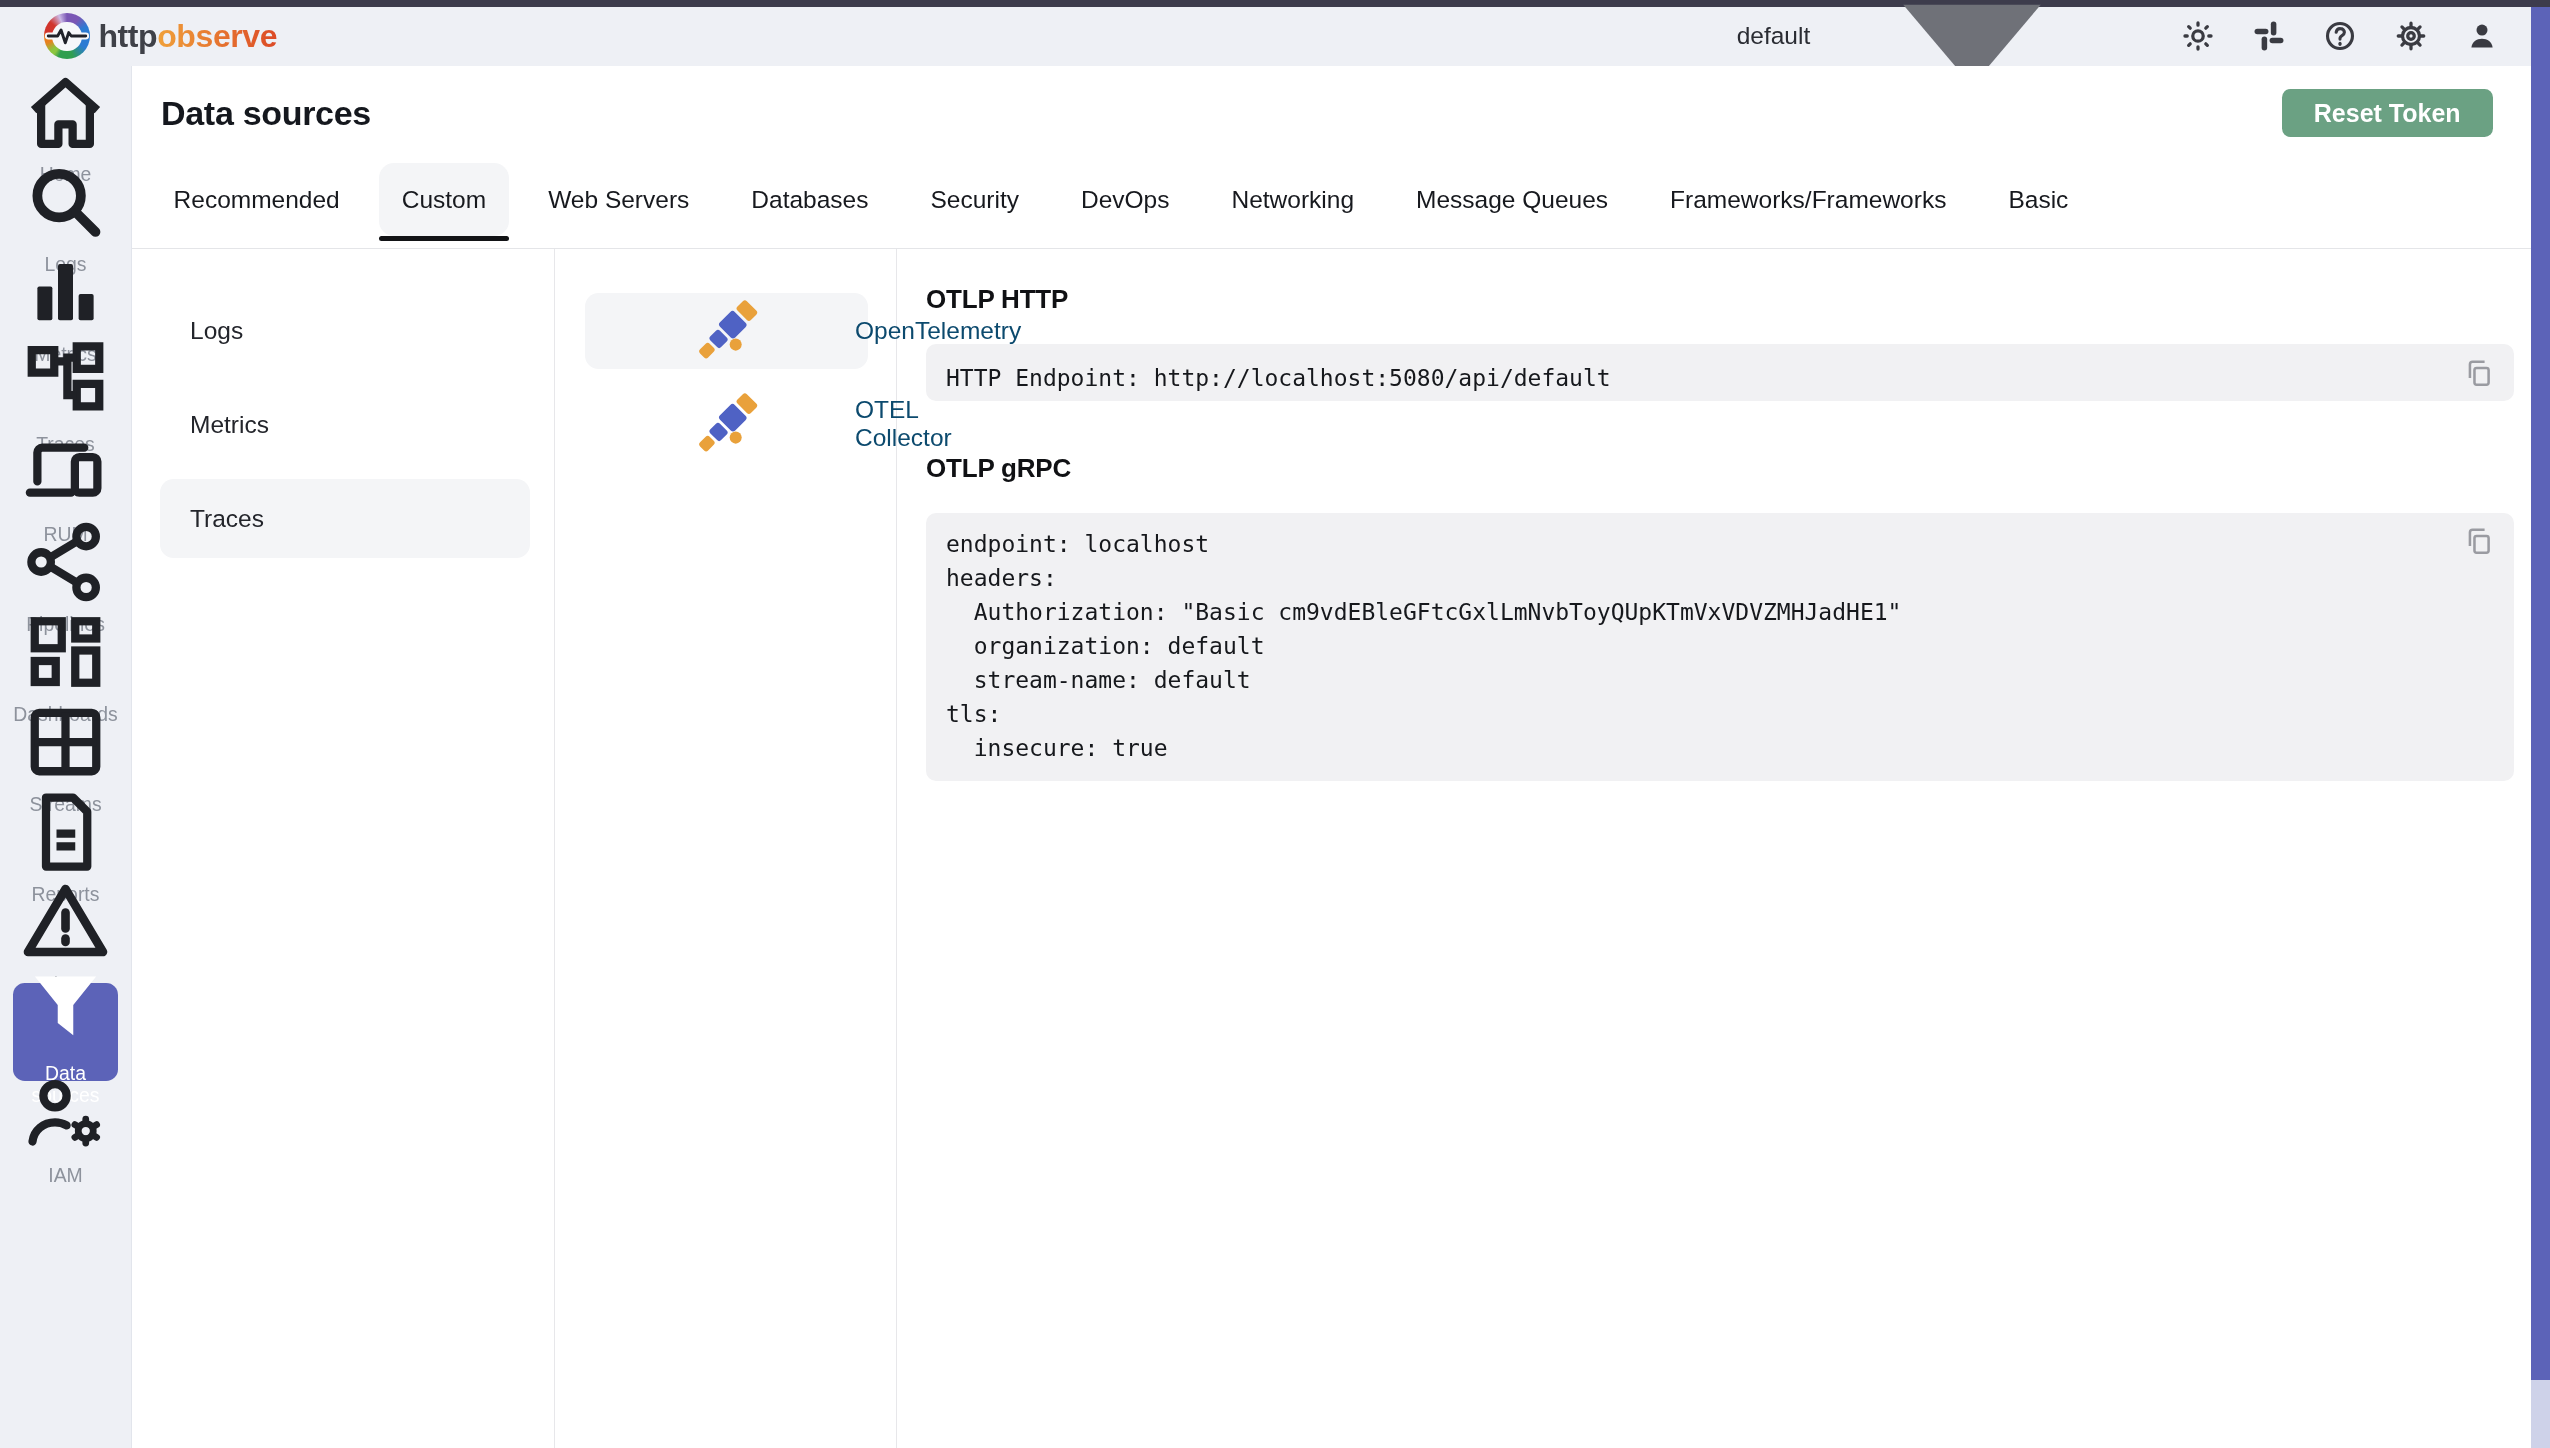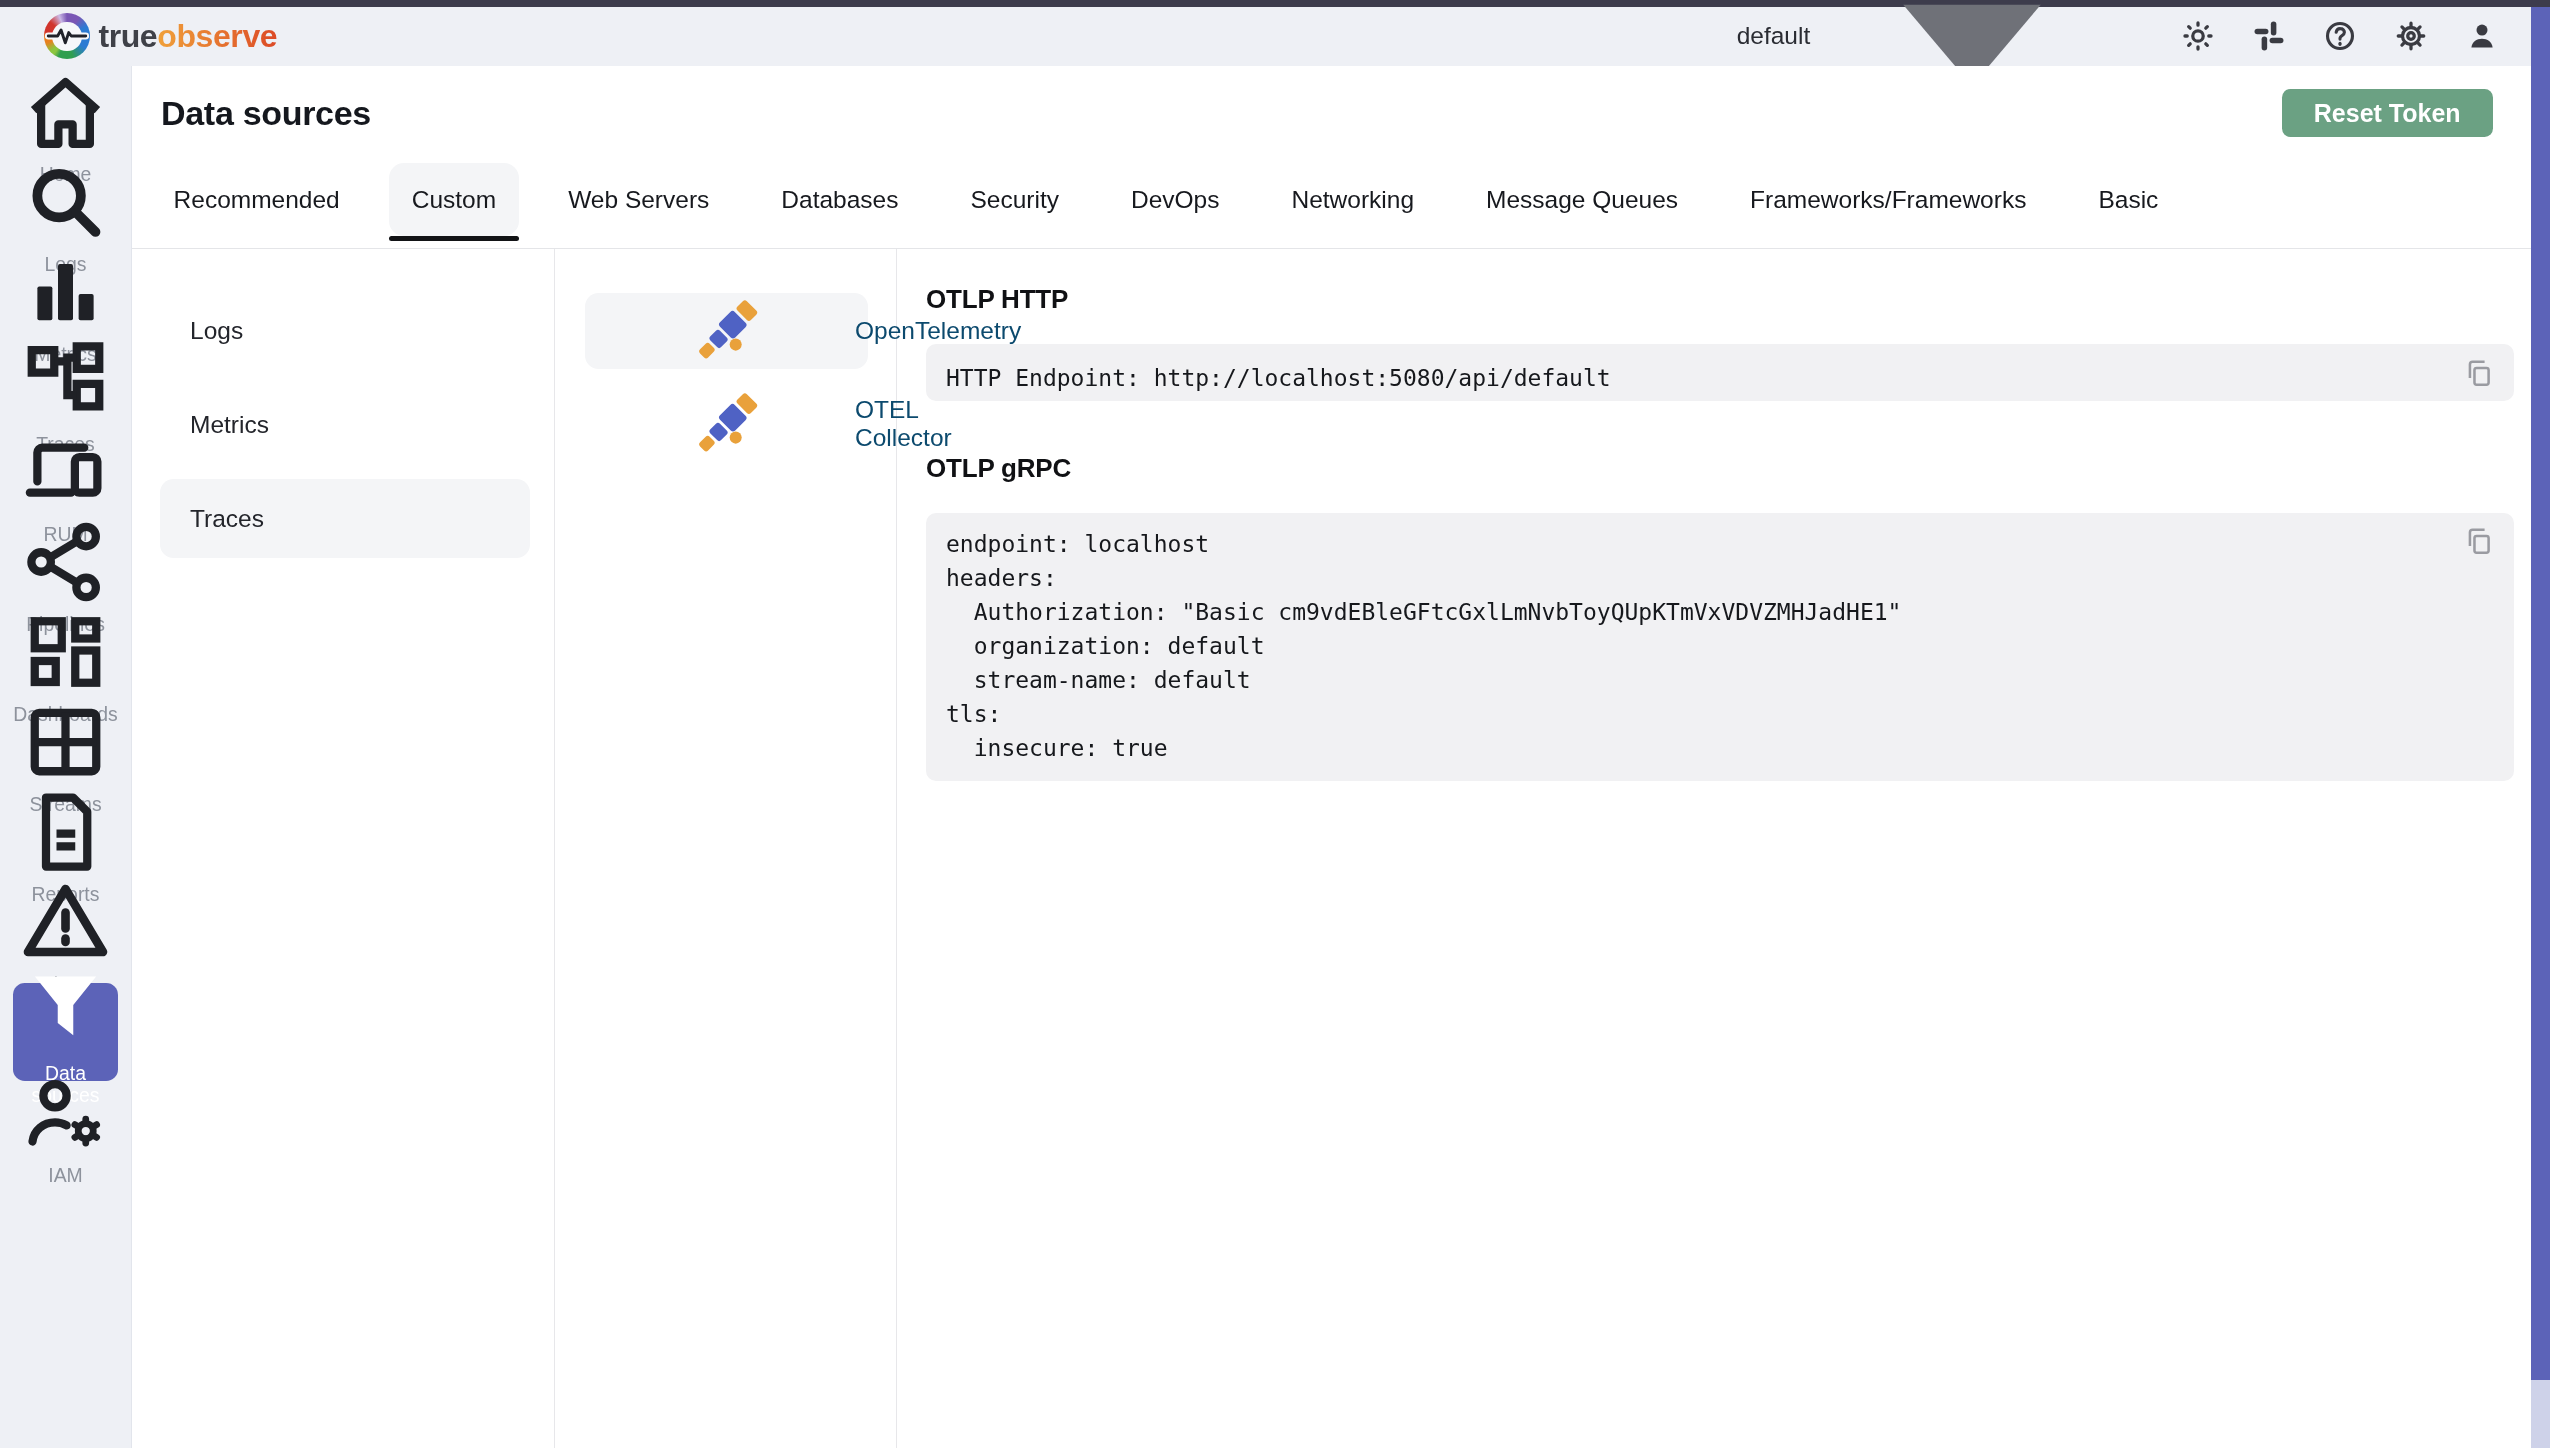--- a/index.html
+++ b/index.html
@@ -104,7 +104,7 @@
         <polyline points="5,27 16,27 20,20 25,35 29,23 32,27 49,27" fill="none" stroke="#20222a" stroke-width="3.4" stroke-linejoin="round" stroke-linecap="round"></polyline>
       </svg>
     </div>
-    <div class="logotext"><span class="lt-open">true</span><span class="lt-obs">observe</span></div>
+    <div class="logotext"><span class="lt-open">http</span><span class="lt-obs">observe</span></div>
   </div>
   <div class="appbar-right">
     <button class="org-select">

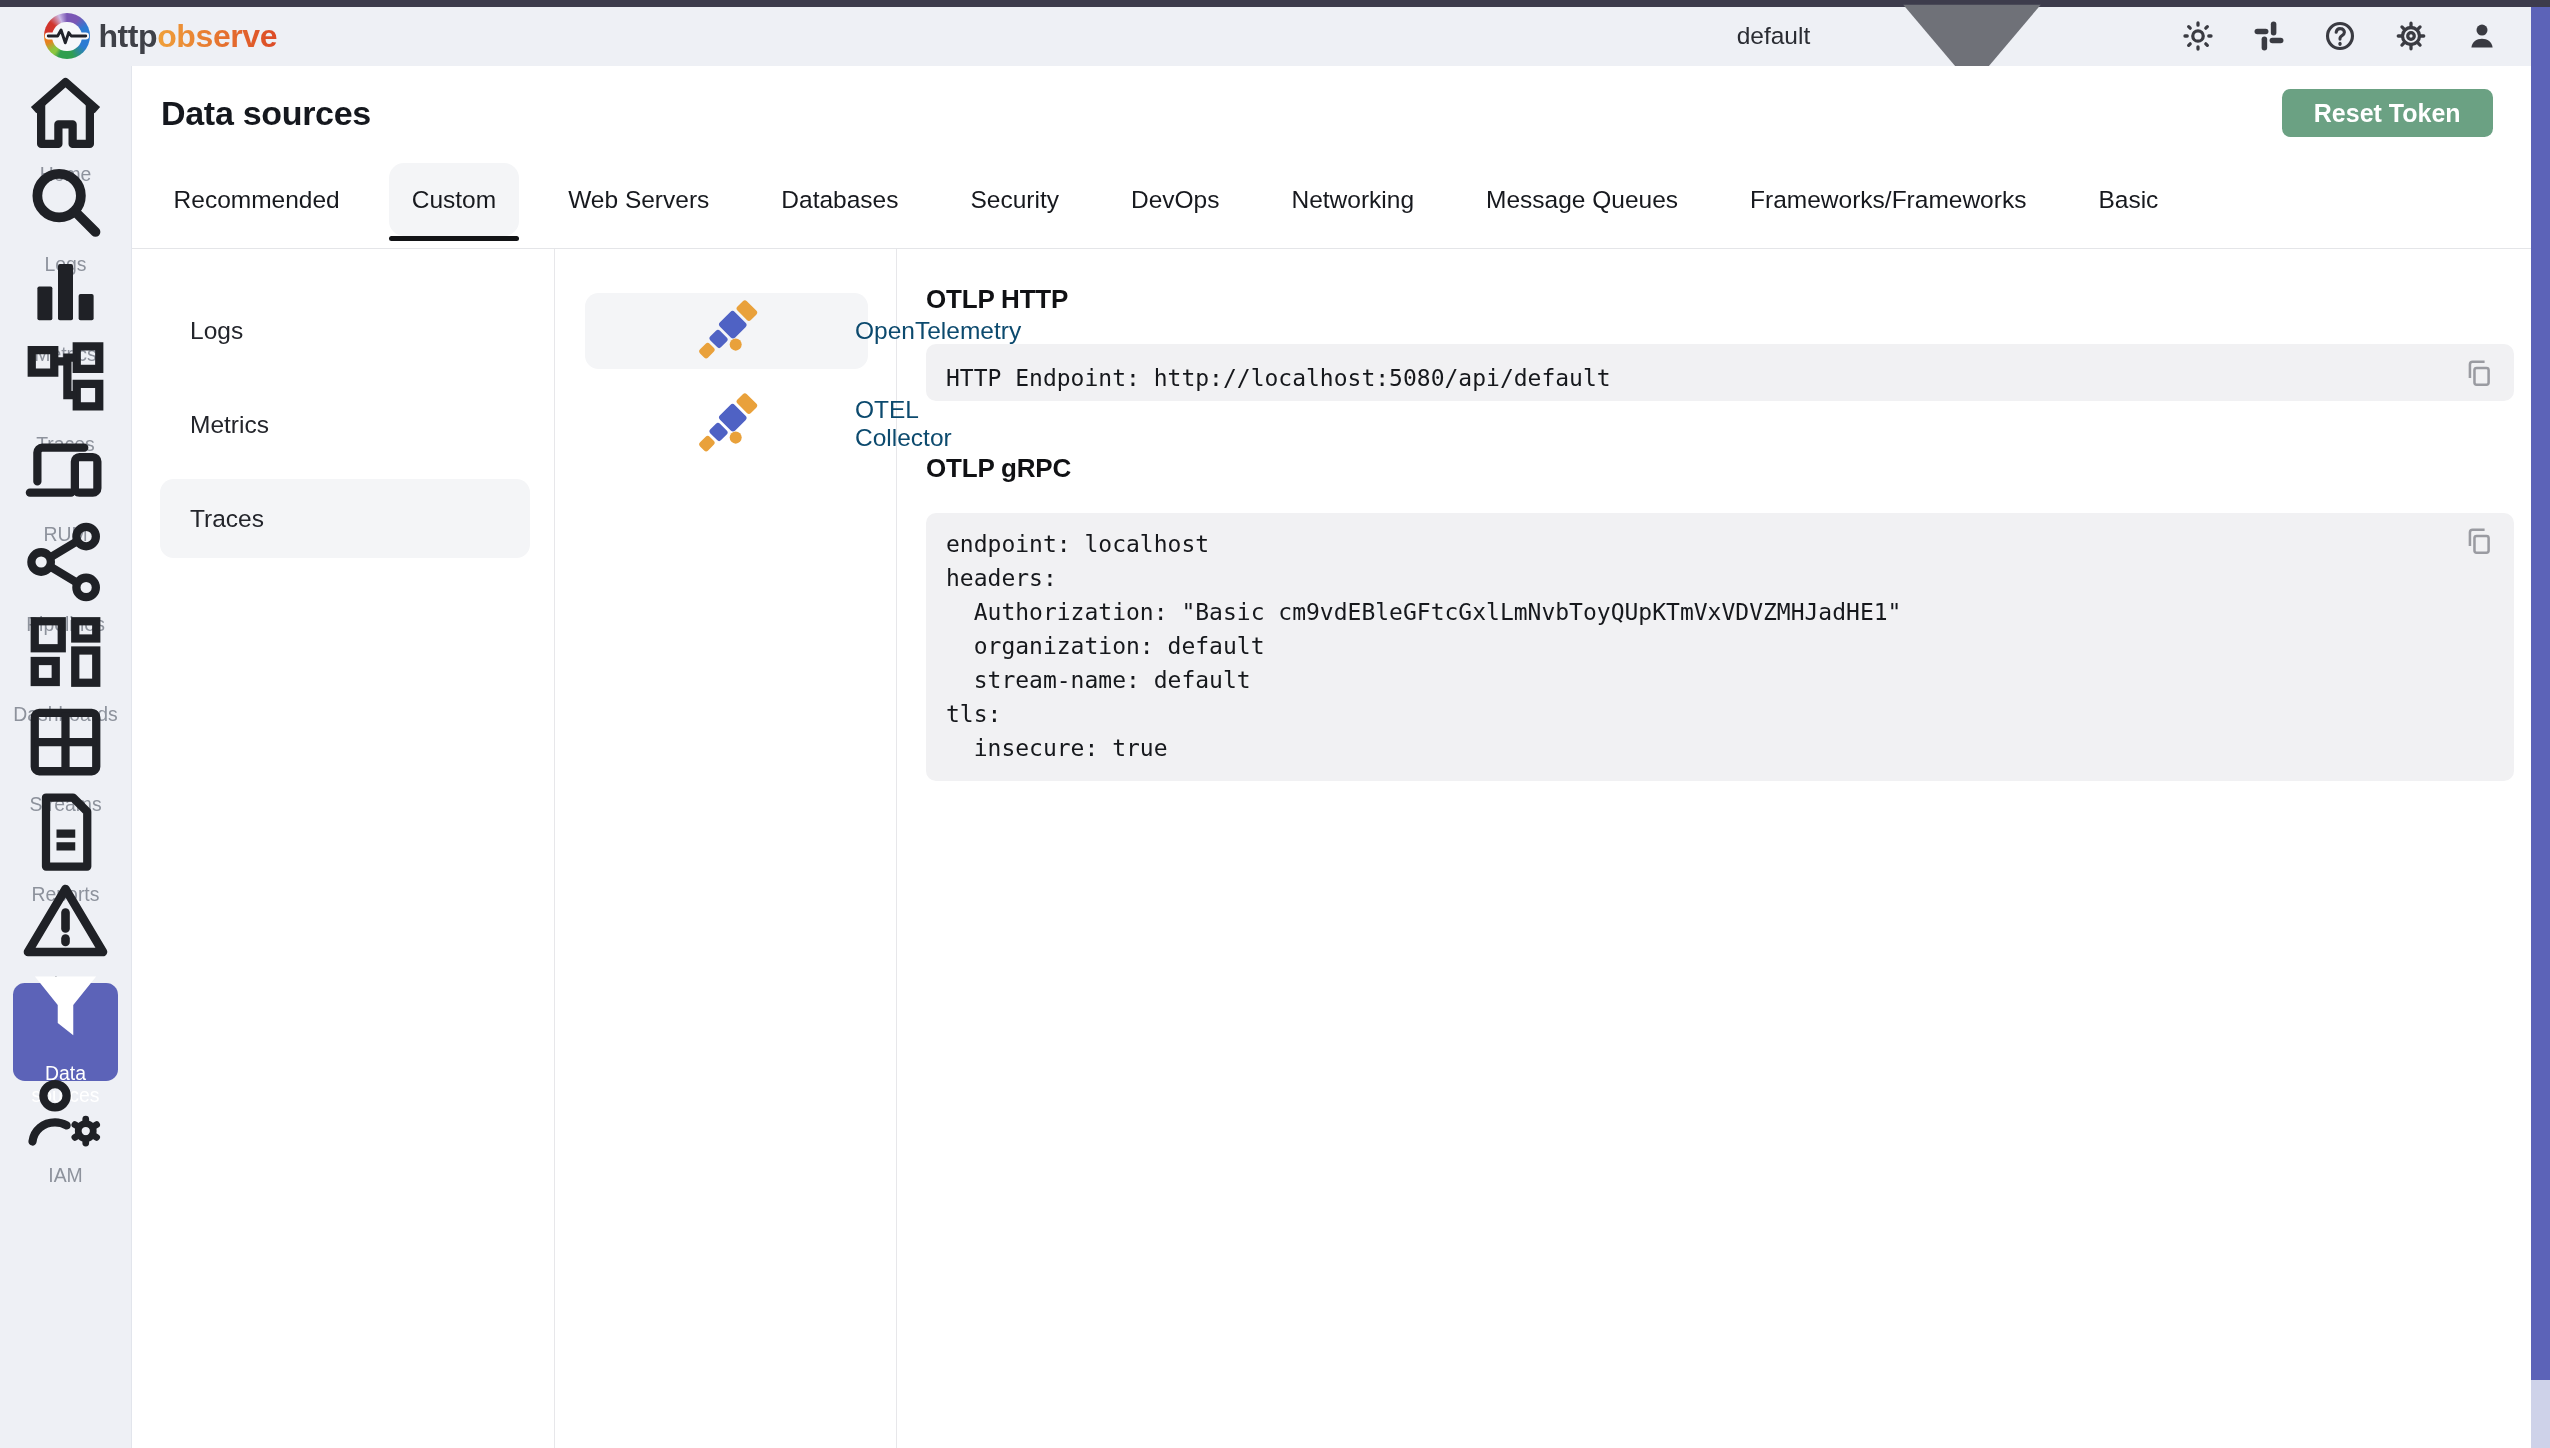--- a/index.html
+++ b/index.html
@@ -51,7 +51,7 @@
     border:none; border-radius:8.4px; font-size:25px; font-weight:600; font-family:inherit; cursor:pointer; }
 
   .tabs { height:89px; flex:none; display:flex; align-items:flex-start;
-    padding-left:18.6px; gap:26px; border-bottom:0.8px solid #e4e5e8; }
+    padding-left:18.6px; gap:16px; border-bottom:0.8px solid #e4e5e8; }
   .tab { position:relative; height:73px; margin-top:3.4px; padding:0 23px; display:flex; align-items:center;
     background:none; border:none; border-radius:15px; font-size:24.5px; color:#17191e;
     font-family:inherit; cursor:pointer; white-space:nowrap; }

